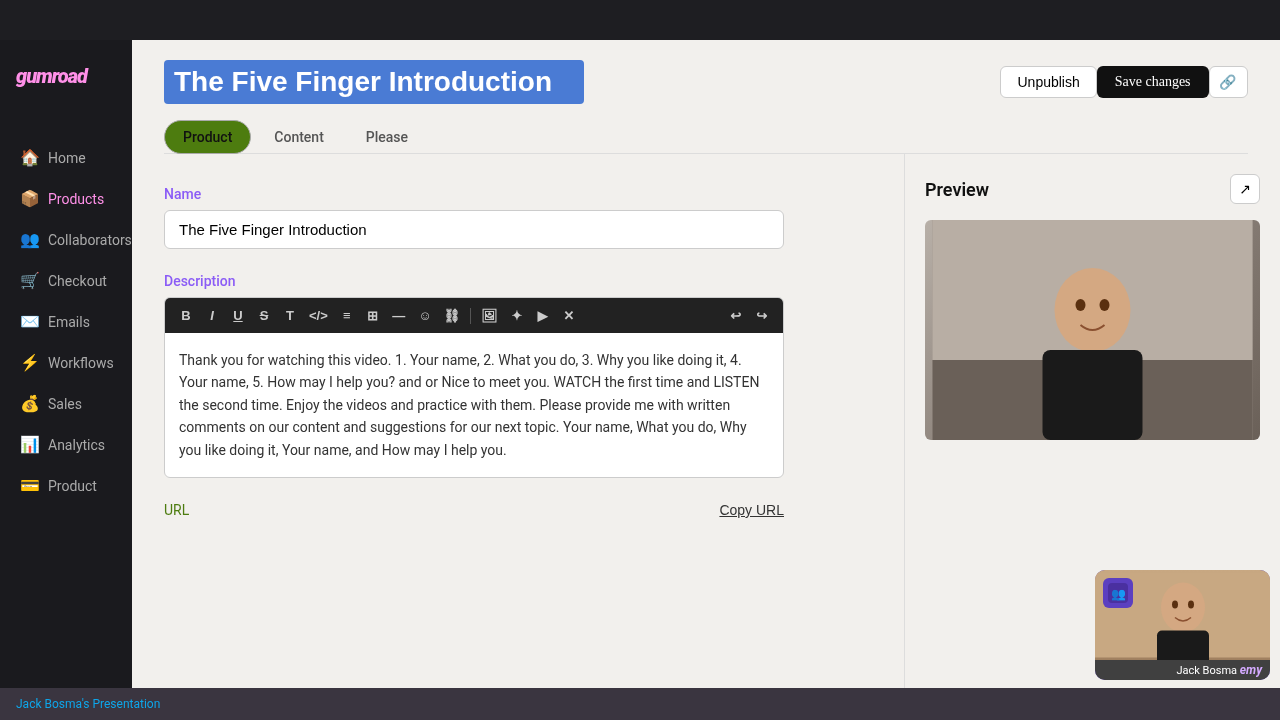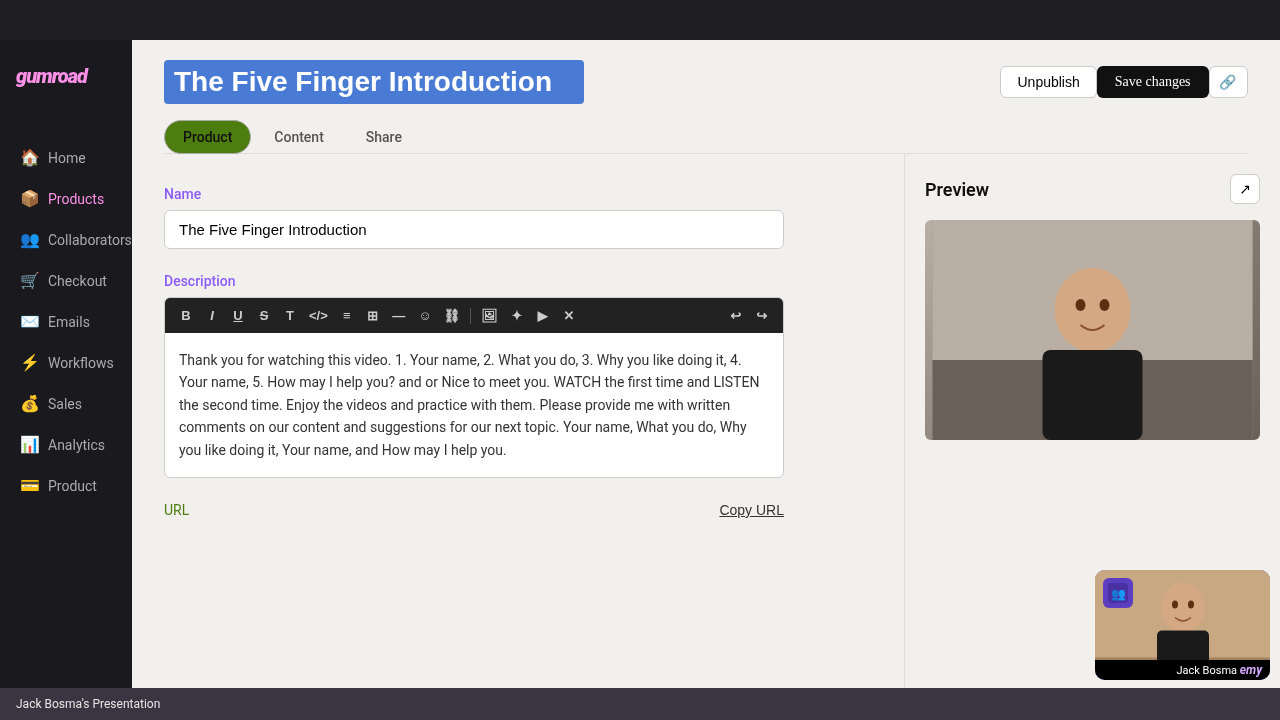--- a/index.html
+++ b/index.html
@@ -463,7 +463,7 @@
       <div class="tabs">
         <div class="tab active">Product</div>
         <div class="tab">Content</div>
-        <div class="tab">Share</div>
+        <div class="tab">Please</div>
       </div>
     </div>
 

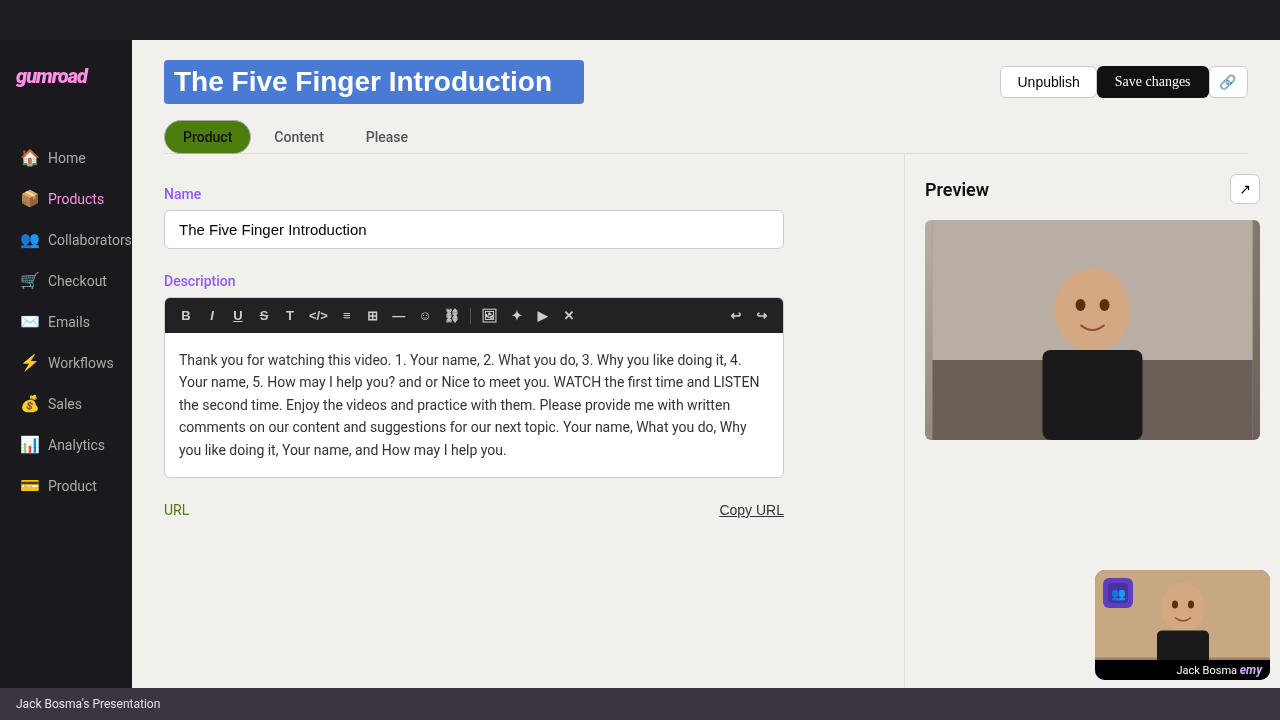--- a/index.html
+++ b/index.html
@@ -365,7 +365,7 @@
     }
 
     .video-label {
-      background: #000000;
+      background: #404040;
       color: white;
       font-size: 11px;
       padding: 3px 8px;

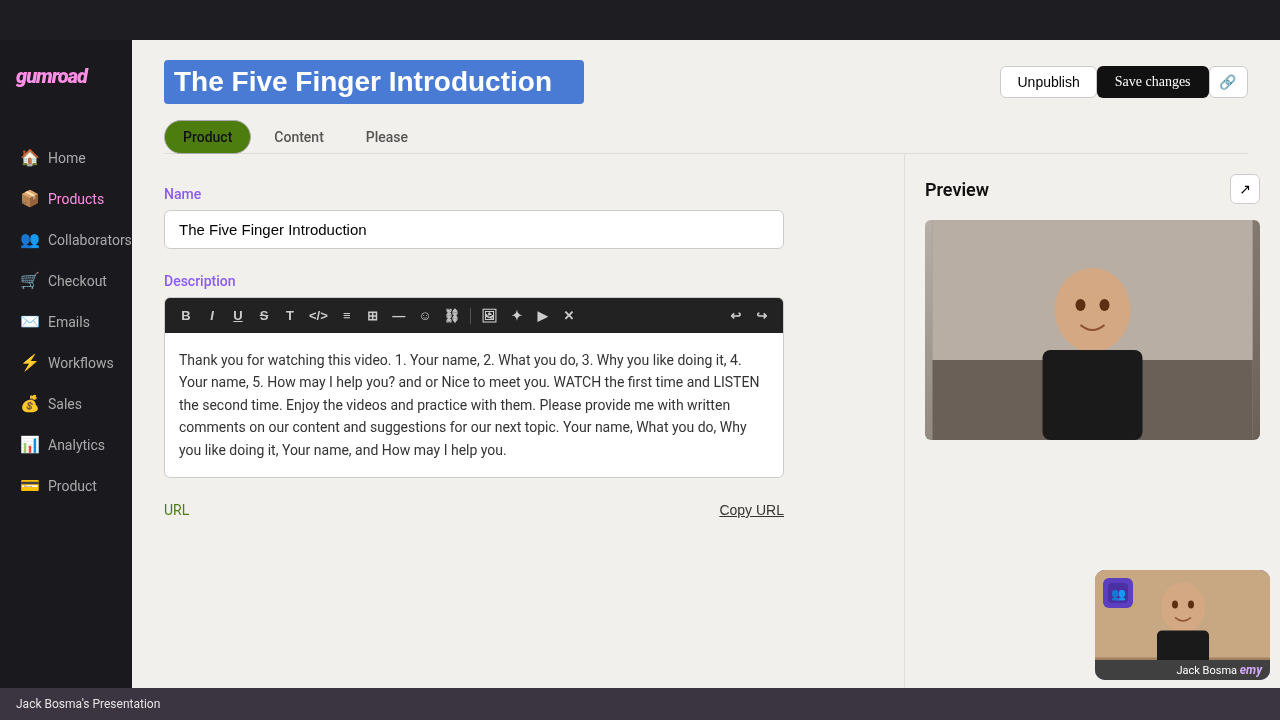--- a/index.html
+++ b/index.html
@@ -395,7 +395,7 @@
     }
 
     .bottom-text {
-      color: #e5e5e5;
+      color: #0ea5e9;
       font-size: 12px;
     }
   </style>

